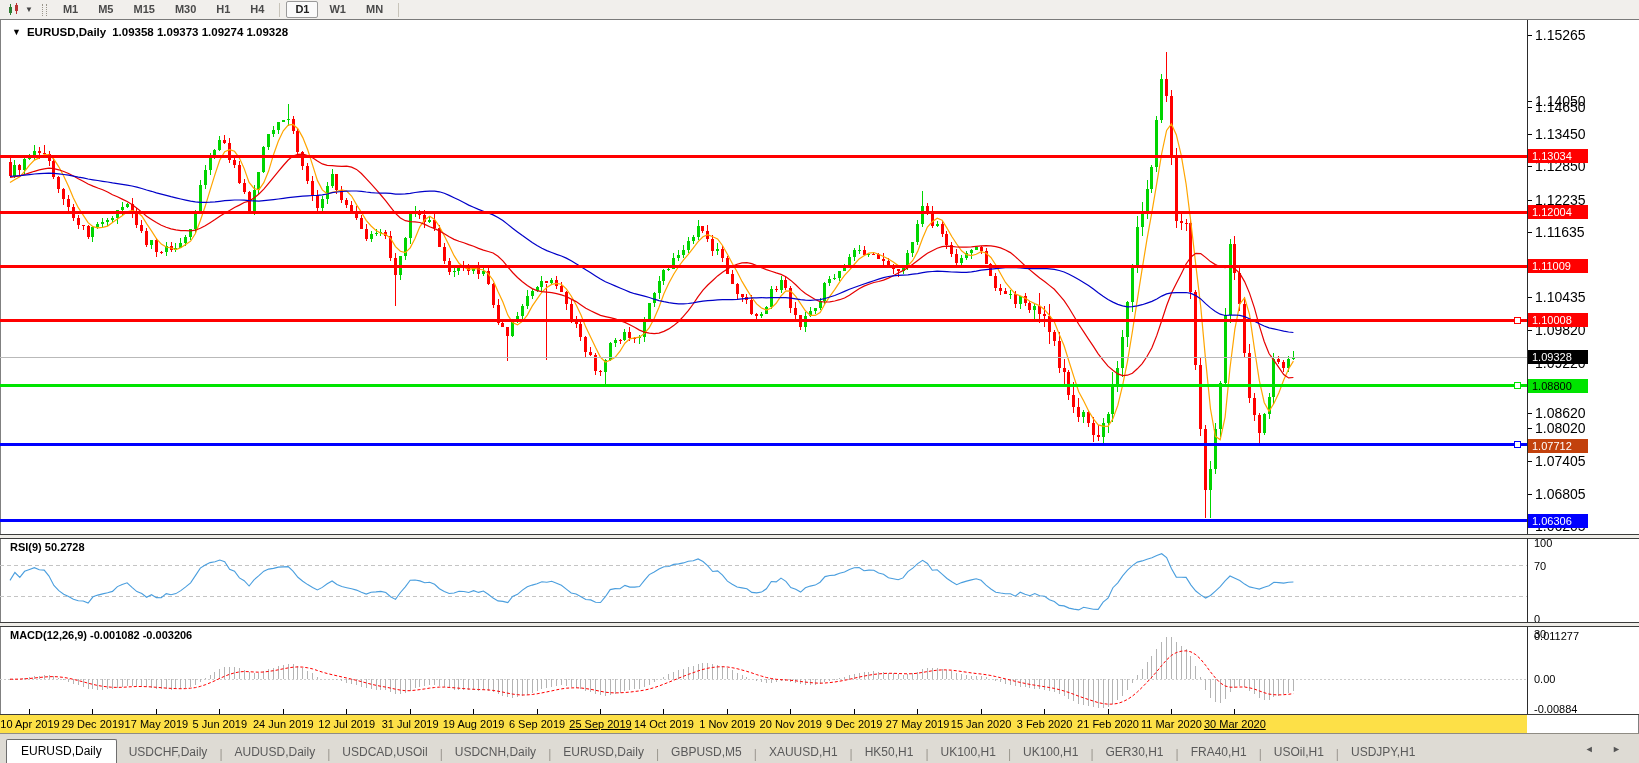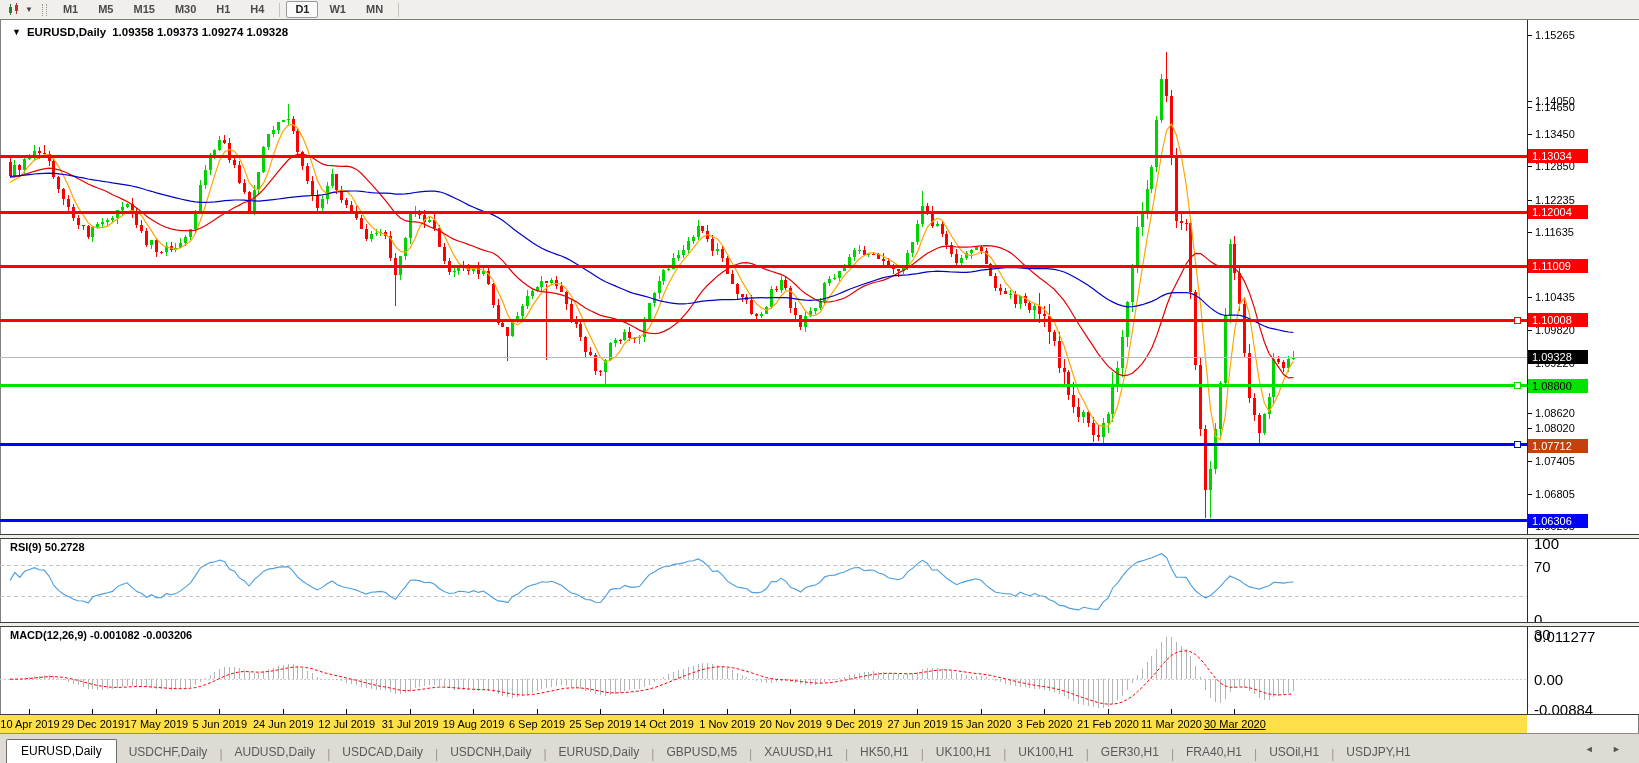--- a/index.html
+++ b/index.html
@@ -21,7 +21,7 @@
   #chart-svg{position:absolute;left:0;top:0;}
   #axis-col{position:absolute;left:1527px;top:0;width:112px;height:694px;background:#fff;
             border-left:1px solid #2b2b2b;}
-  .ptick{position:absolute;left:0;padding-left:7px;font-size:11px;color:#000;height:13px;line-height:13px;}
+  .ptick{position:absolute;left:0;padding-left:7px;font-size:14px;color:#000;height:13px;line-height:13px;}
   .ptick::before{content:'';position:absolute;left:0;top:6px;width:4px;height:1px;background:#000;}
   .axlbl{position:absolute;left:6px;font-size:15px;color:#000;height:13px;line-height:13px;}
   .hline-lbl{position:absolute;left:0;min-width:52px;padding:0 4px;font-size:11px;font-weight:400;

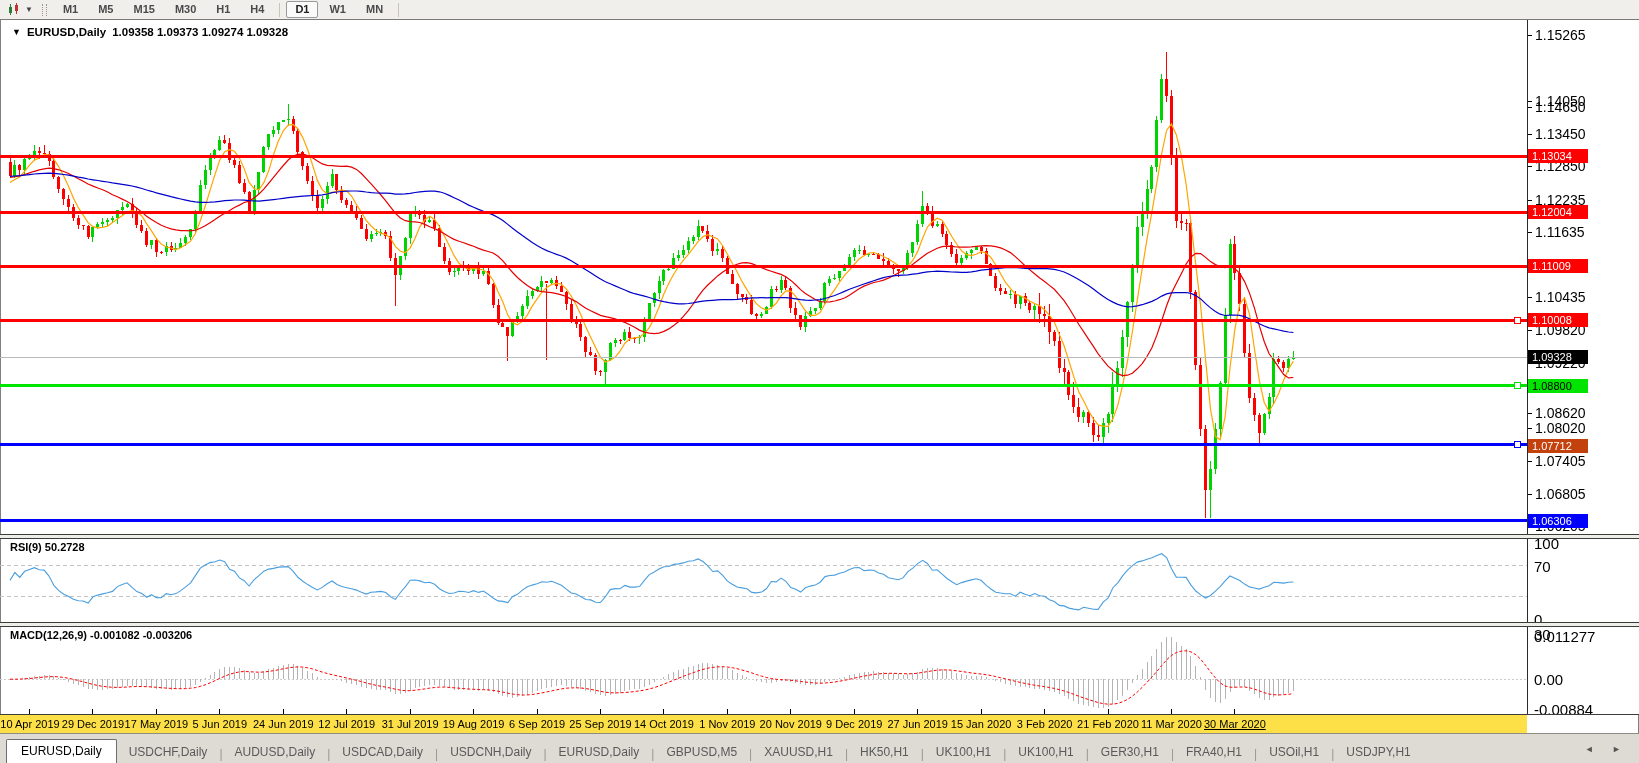--- a/index.html
+++ b/index.html
@@ -23,7 +23,7 @@
             border-left:1px solid #2b2b2b;}
   .ptick{position:absolute;left:0;padding-left:7px;font-size:14px;color:#000;height:13px;line-height:13px;}
   .ptick::before{content:'';position:absolute;left:0;top:6px;width:4px;height:1px;background:#000;}
-  .axlbl{position:absolute;left:6px;font-size:15px;color:#000;height:13px;line-height:13px;}
+  .axlbl{position:absolute;left:6px;font-size:11px;color:#000;height:13px;line-height:13px;}
   .hline-lbl{position:absolute;left:0;min-width:52px;padding:0 4px;font-size:11px;font-weight:400;
              height:14px;line-height:14px;color:#fff;z-index:3;}
   .sep{position:absolute;left:0;width:1639px;height:3px;background:#efede8;

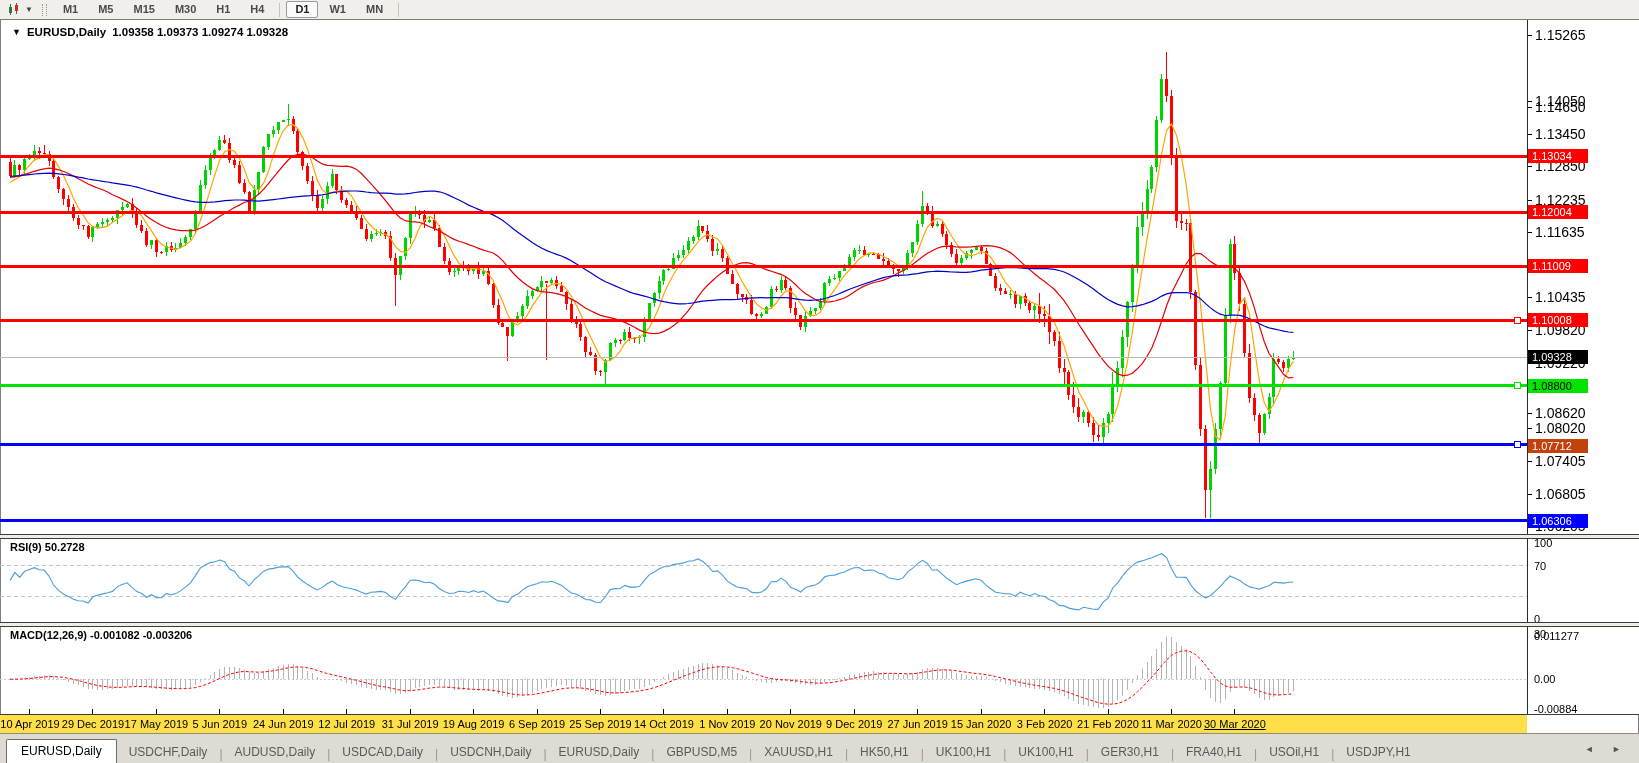--- a/index.html
+++ b/index.html
@@ -972,7 +972,7 @@
         <div class="dlbl" style="left:410.15999999999997px;">31 Jul 2019</div>
         <div class="dlbl" style="left:473.59999999999997px;">19 Aug 2019</div>
         <div class="dlbl" style="left:537.04px;">6 Sep 2019</div>
-        <div class="dlbl" style="left:600.48px;">25 Sep 2019</div>
+        <div class="dlbl" style="left:600.48px;text-decoration:underline;">25 Sep 2019</div>
         <div class="dlbl" style="left:663.92px;">14 Oct 2019</div>
         <div class="dlbl" style="left:727.36px;">1 Nov 2019</div>
         <div class="dlbl" style="left:790.8px;">20 Nov 2019</div>

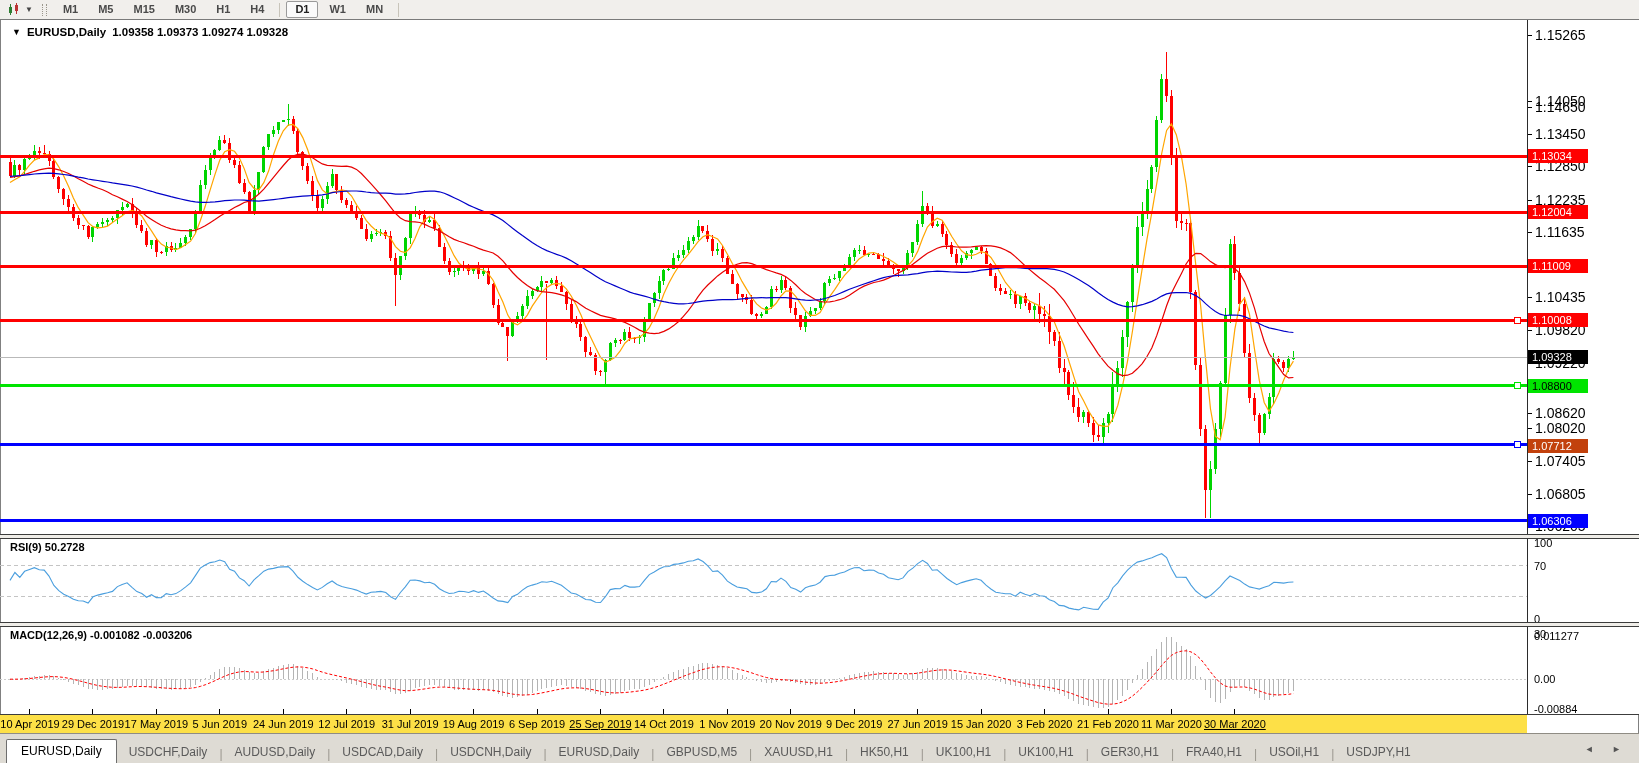--- a/index.html
+++ b/index.html
@@ -977,7 +977,7 @@
         <div class="dlbl" style="left:727.36px;">1 Nov 2019</div>
         <div class="dlbl" style="left:790.8px;">20 Nov 2019</div>
         <div class="dlbl" style="left:854.24px;">9 Dec 2019</div>
-        <div class="dlbl" style="left:917.68px;">27 Jun 2019</div>
+        <div class="dlbl" style="left:917.68px;">27 May 2019</div>
         <div class="dlbl" style="left:981.12px;">15 Jan 2020</div>
         <div class="dlbl" style="left:1044.56px;">3 Feb 2020</div>
         <div class="dlbl" style="left:1108px;">21 Feb 2020</div>

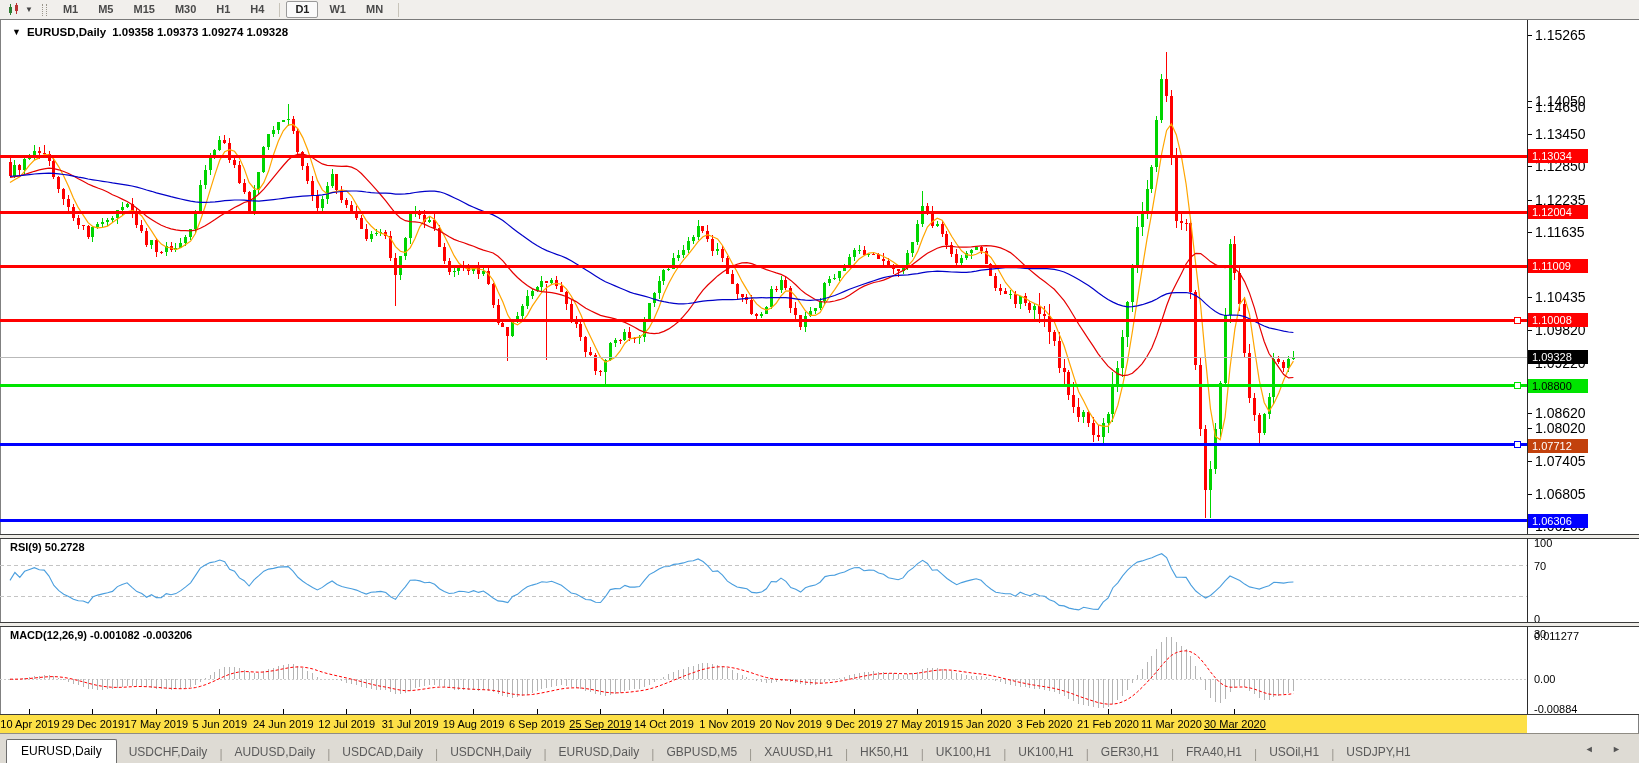--- a/index.html
+++ b/index.html
@@ -993,7 +993,7 @@
         <span class="tab-div">|</span>
         <div class="tab">AUDUSD,Daily</div>
         <span class="tab-div">|</span>
-        <div class="tab">USDCAD,Daily</div>
+        <div class="tab">USDCAD,USOil</div>
         <span class="tab-div">|</span>
         <div class="tab">USDCNH,Daily</div>
         <span class="tab-div">|</span>

